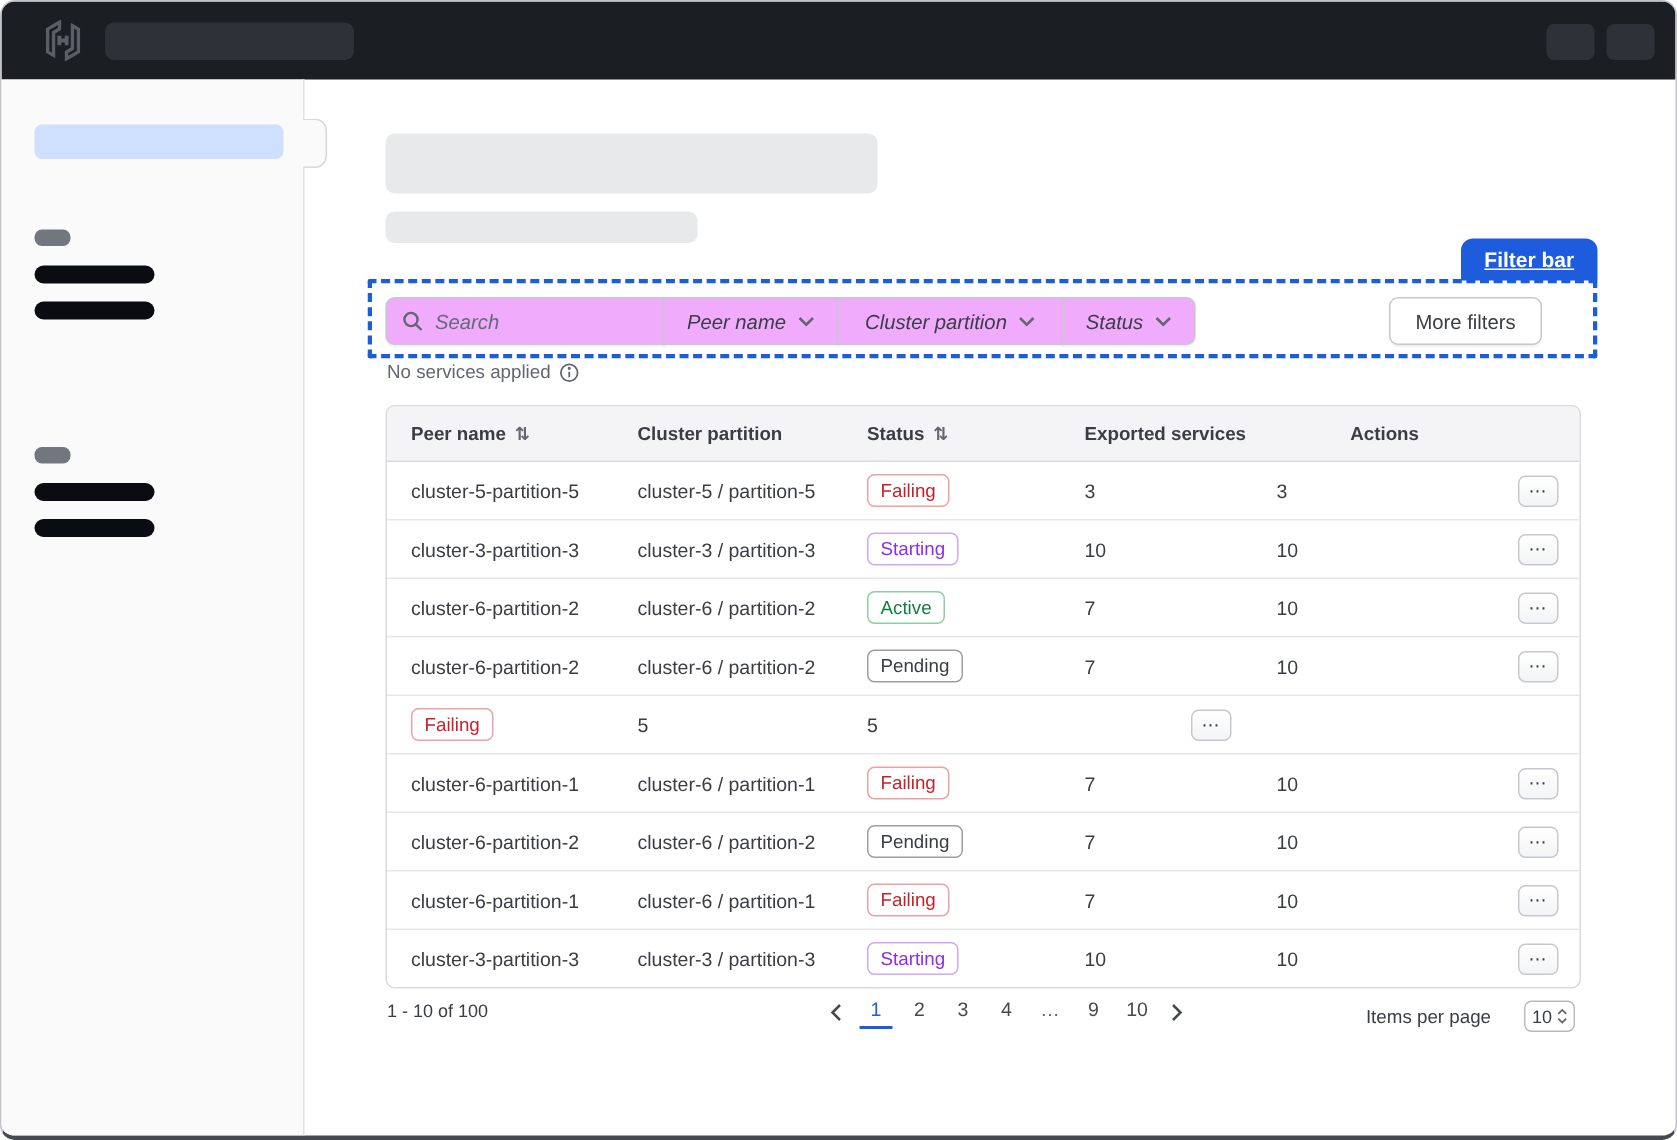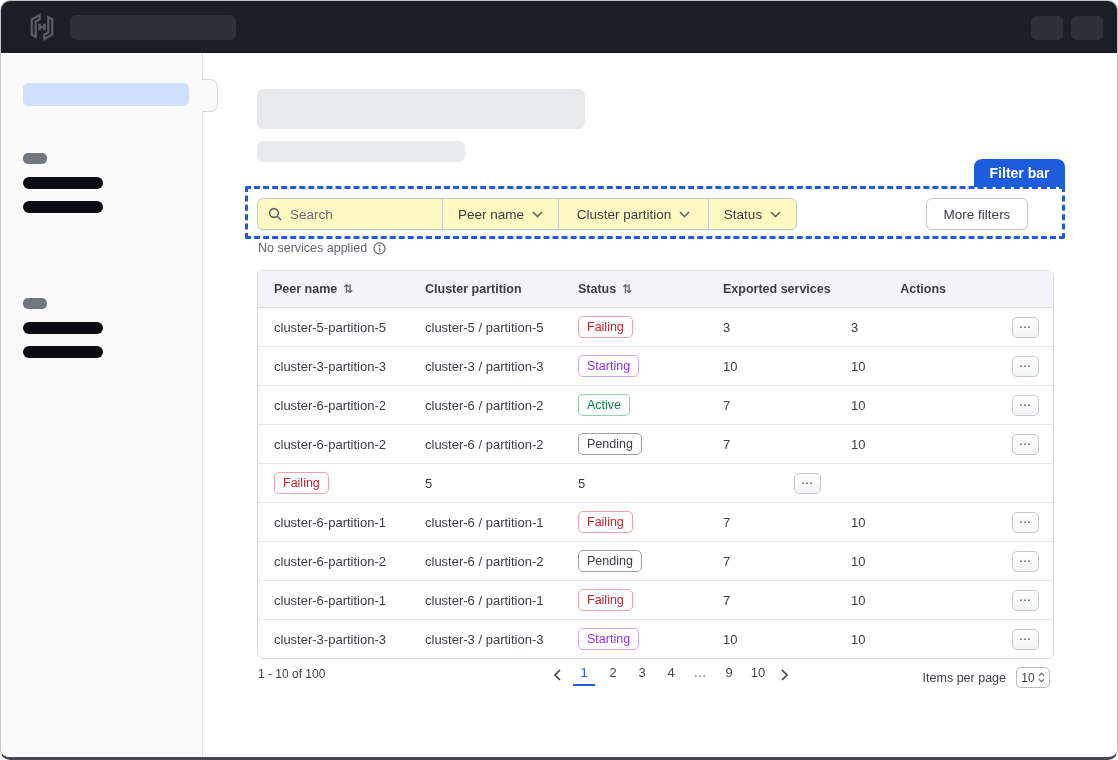--- a/index.html
+++ b/index.html
@@ -25,7 +25,7 @@
   .main-skel-2{position:absolute;left:256px;top:140px;width:208px;height:21px;background:#e8e9eb;border-radius:6px;}
   
   .anno-tag{position:absolute;left:973px;top:158px;width:91px;height:28px;background:#1c5cdd;color:#fff;
-    font-size:14px;font-weight:bold;display:flex;align-items:center;justify-content:center;border-radius:8px 8px 0 0;}
+    font-size:14px;font-weight:bold;display:flex;align-items:center;justify-content:center;border-radius:8px 8px 0 0;text-decoration:underline;}
   .anno-box{position:absolute;left:244px;top:185px;width:820px;height:53px;border:3px dashed #1c5cdd;box-sizing:border-box;border-radius:2px;}
   
   .filter-group{position:absolute;left:256px;top:197px;display:flex;height:32px;}

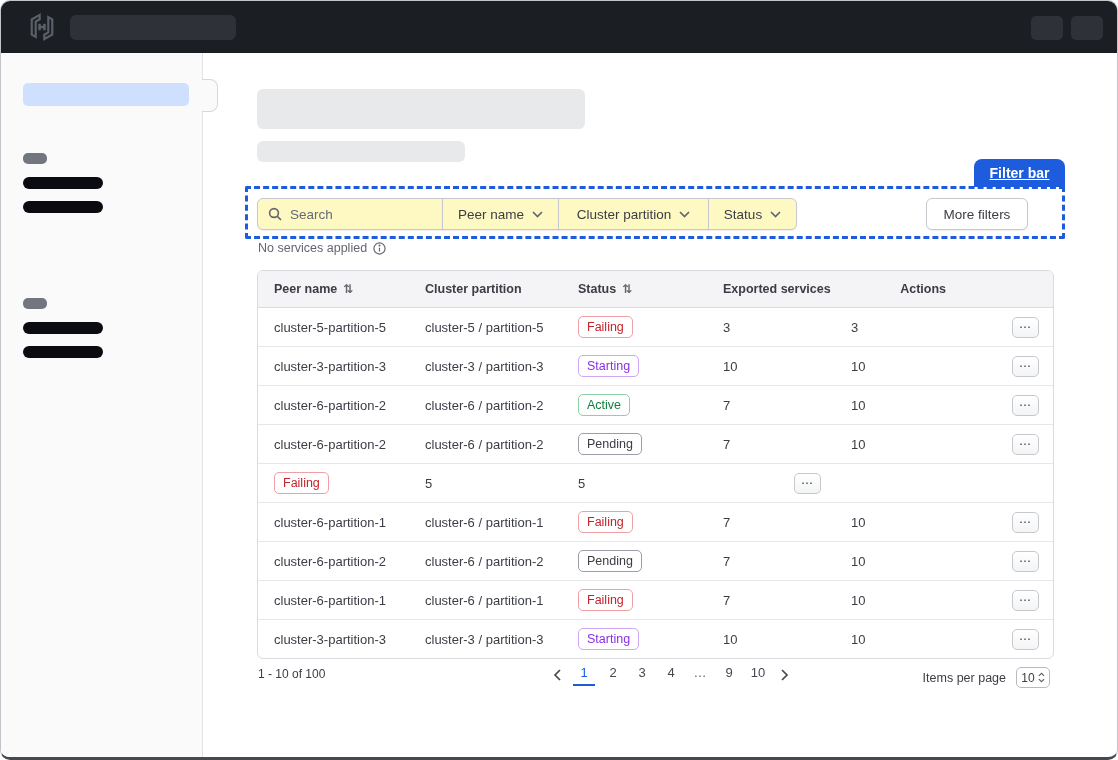--- a/index.html
+++ b/index.html
@@ -29,8 +29,8 @@
   .anno-box{position:absolute;left:244px;top:185px;width:820px;height:53px;border:3px dashed #1c5cdd;box-sizing:border-box;border-radius:2px;}
   
   .filter-group{position:absolute;left:256px;top:197px;display:flex;height:32px;}
-  .seg{box-sizing:border-box;height:32px;background:#fef9c3;border:1px solid #c6c8ce;display:flex;align-items:center;margin-left:-1px;
-       font-size:13.5px;color:#3b3d45;box-shadow:0 1px 1px rgba(60,63,70,.08);}
+  .seg{box-sizing:border-box;height:32px;background:#f0abfc;border:1px solid #c6c8ce;display:flex;align-items:center;margin-left:-1px;
+       font-size:13.5px;color:#3b3d45;box-shadow:0 1px 1px rgba(60,63,70,.08);font-style:italic;}
   .seg.first{margin-left:0;border-radius:6px 0 0 6px;}
   .seg.last{border-radius:0 6px 6px 0;}
   .seg.search{width:186px;padding:0 10px;gap:8px;color:#656a76;cursor:text;}

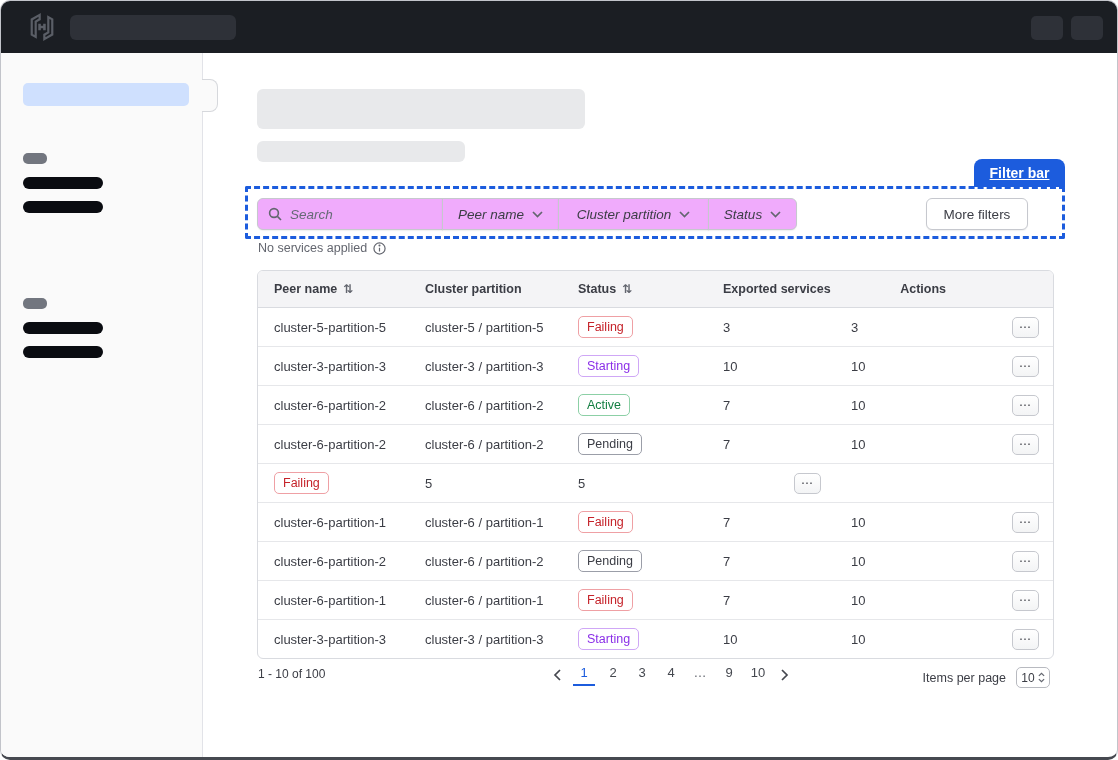--- a/index.html
+++ b/index.html
@@ -60,7 +60,7 @@
   .pg-num.active{color:#1c5cdd;border-bottom:2px solid #1c5cdd;}
   .pg-num.gap{cursor:default;color:#63666f;}
   .pg-chev{color:#45484f;padding:0 4px;cursor:pointer;display:flex;align-items:center;}
-  .pg-right{position:absolute;right:67px;top:666px;display:flex;align-items:center;gap:10px;margin-left:11px;}
+  .pg-right{position:absolute;right:67px;top:666px;display:flex;align-items:center;gap:22px;margin-left:11px;}
   .pg-right .lbl{font-size:12.5px;color:#3b3d45;}
   .pp-select{width:34px;height:21px;box-sizing:border-box;border:1px solid #b8bac0;border-radius:5px;background:#fff;
     display:flex;align-items:center;justify-content:center;gap:3px;font-size:12px;color:#3b3d45;cursor:pointer;}

